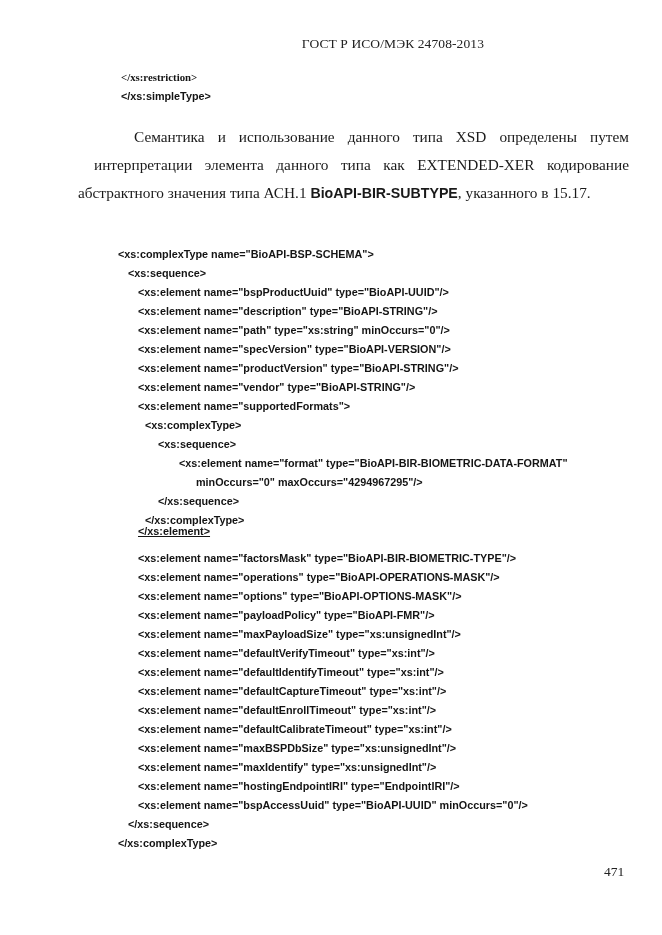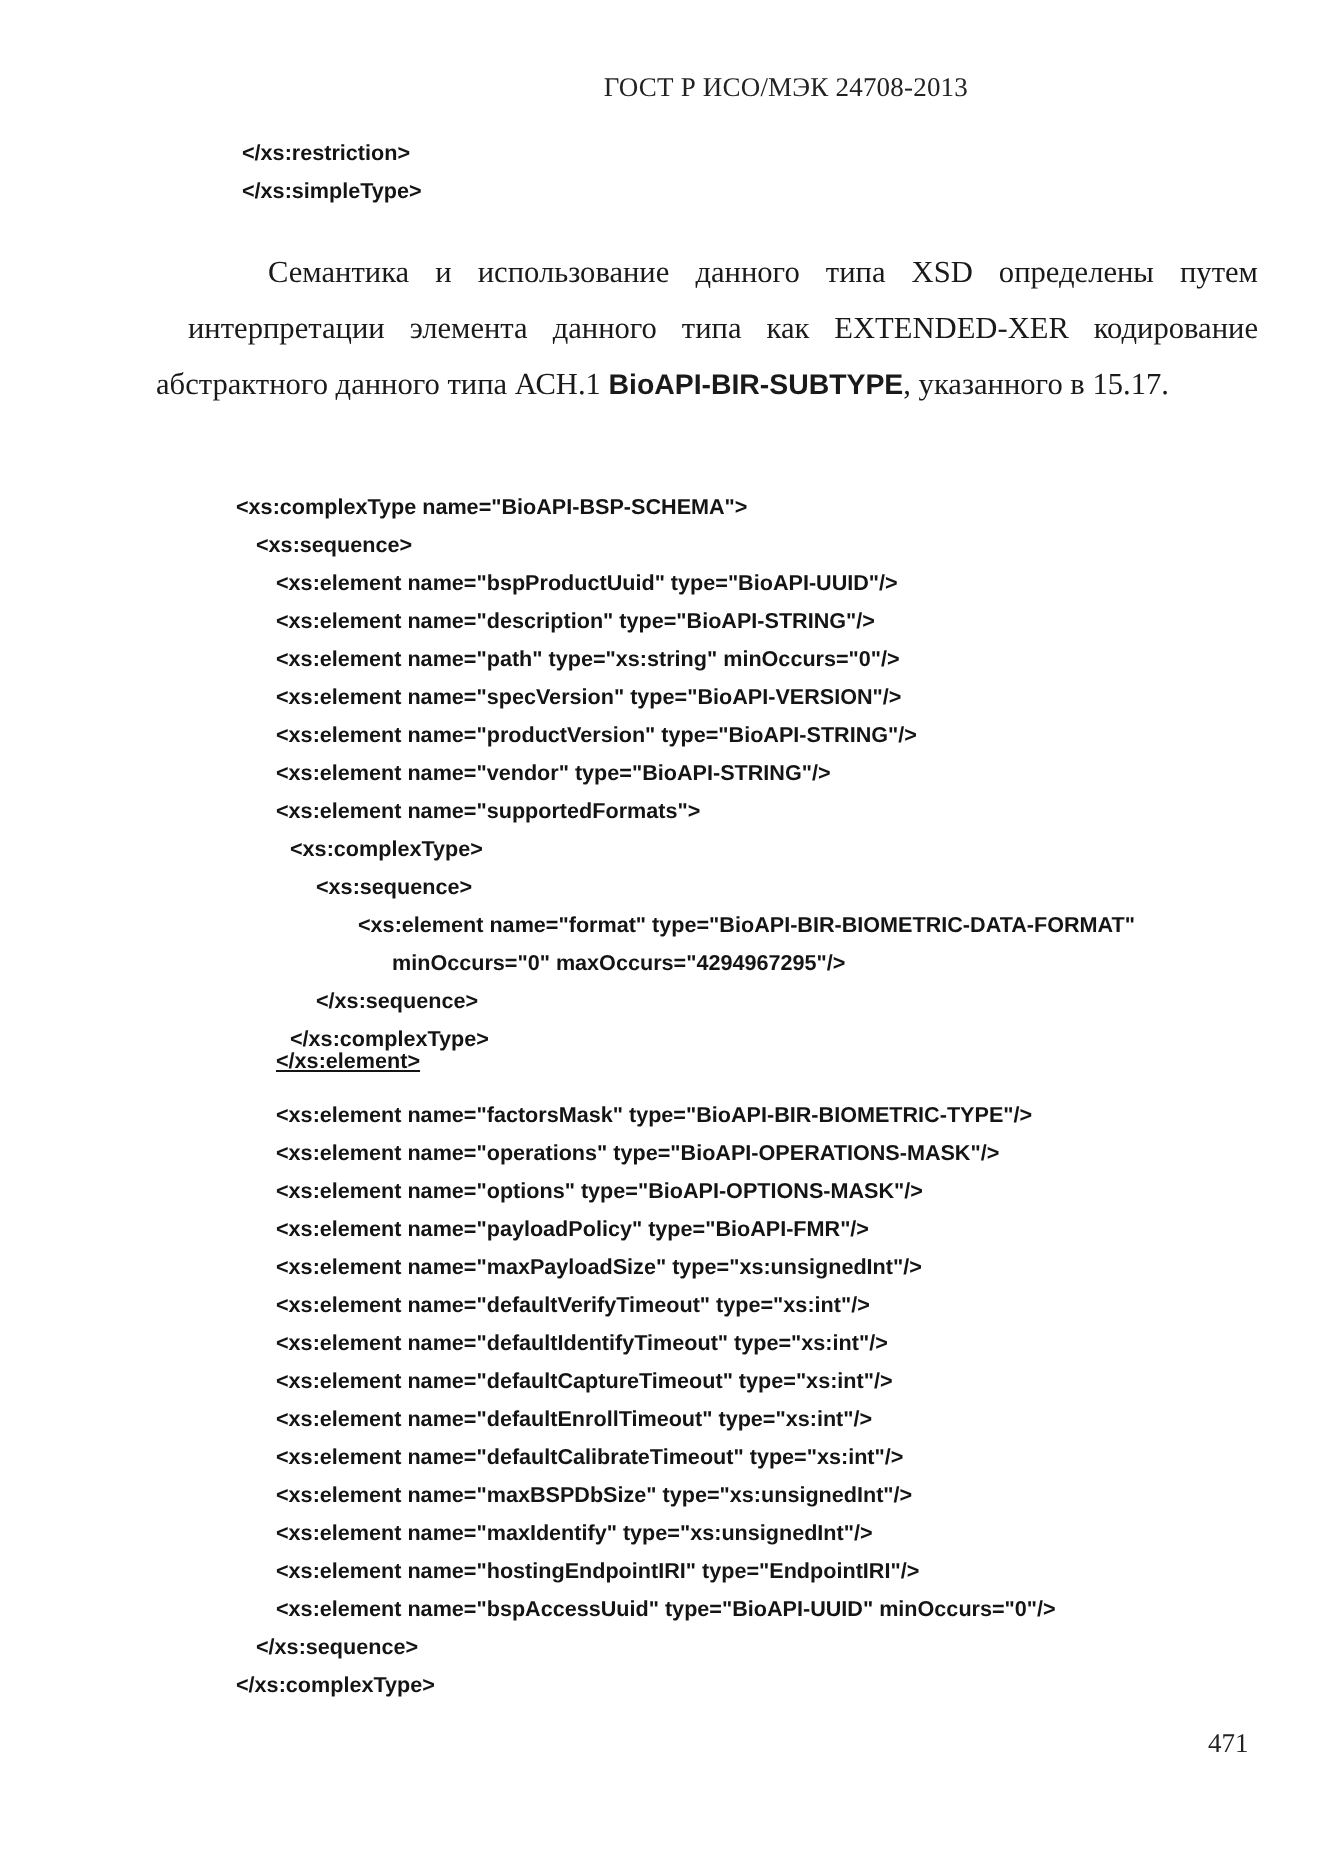--- a/index.html
+++ b/index.html
@@ -97,7 +97,7 @@
 
   <div class="header">ГОСТ Р ИСО/МЭК 24708-2013</div>
 
-  <div class="code" style="left:121px; top:70px;">&lt;/xs:restriction&gt;</div>
+  <div class="code" style="left:121px; top:70px;font-family:Liberation Serif, serif;">&lt;/xs:restriction&gt;</div>
   <div class="code" style="left:121px; top:89px;">&lt;/xs:simpleType&gt;</div>
 
   <div class="para" style="top:127px;">

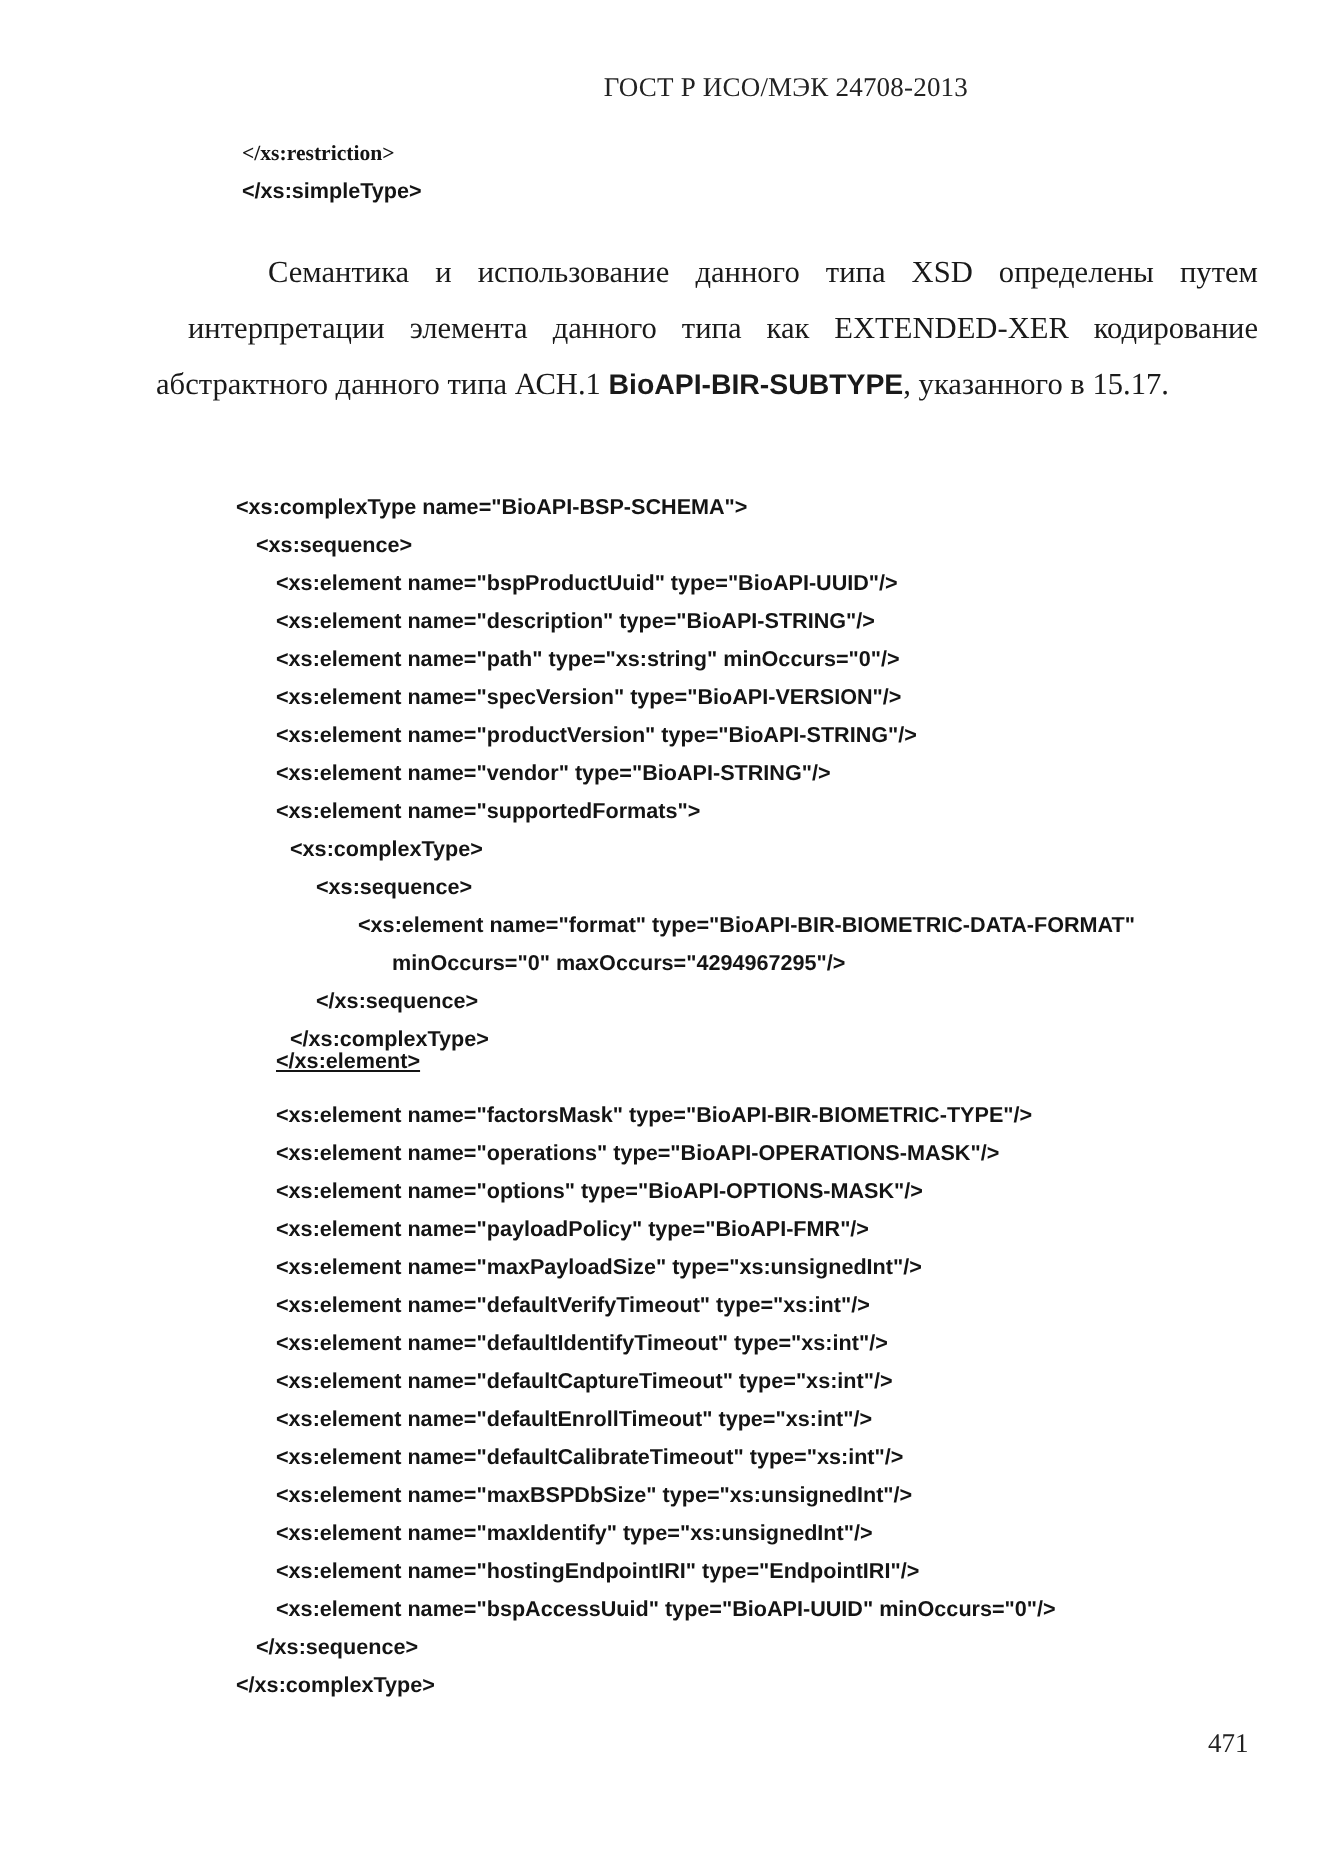--- a/index.html
+++ b/index.html
@@ -103,7 +103,7 @@
   <div class="para" style="top:127px;">
     <div class="line justify first" style="top:0px;">Семантика и использование данного типа XSD определены путем</div>
     <div class="line justify" style="top:28px;">интерпретации элемента данного типа как EXTENDED-XER кодирование</div>
-    <div class="line" style="top:56px;"><span>абстрактного данного типа АСН.1 </span><span class="sans-bold">BioAPI-BIR-SUBTYPE</span><span>, указанного в 15.17.</span></div>
+    <div class="line" style="top:56px;"><span>абстрактного значения типа АСН.1 </span><span class="sans-bold">BioAPI-BIR-SUBTYPE</span><span>, указанного в 15.17.</span></div>
   </div>
 
 

